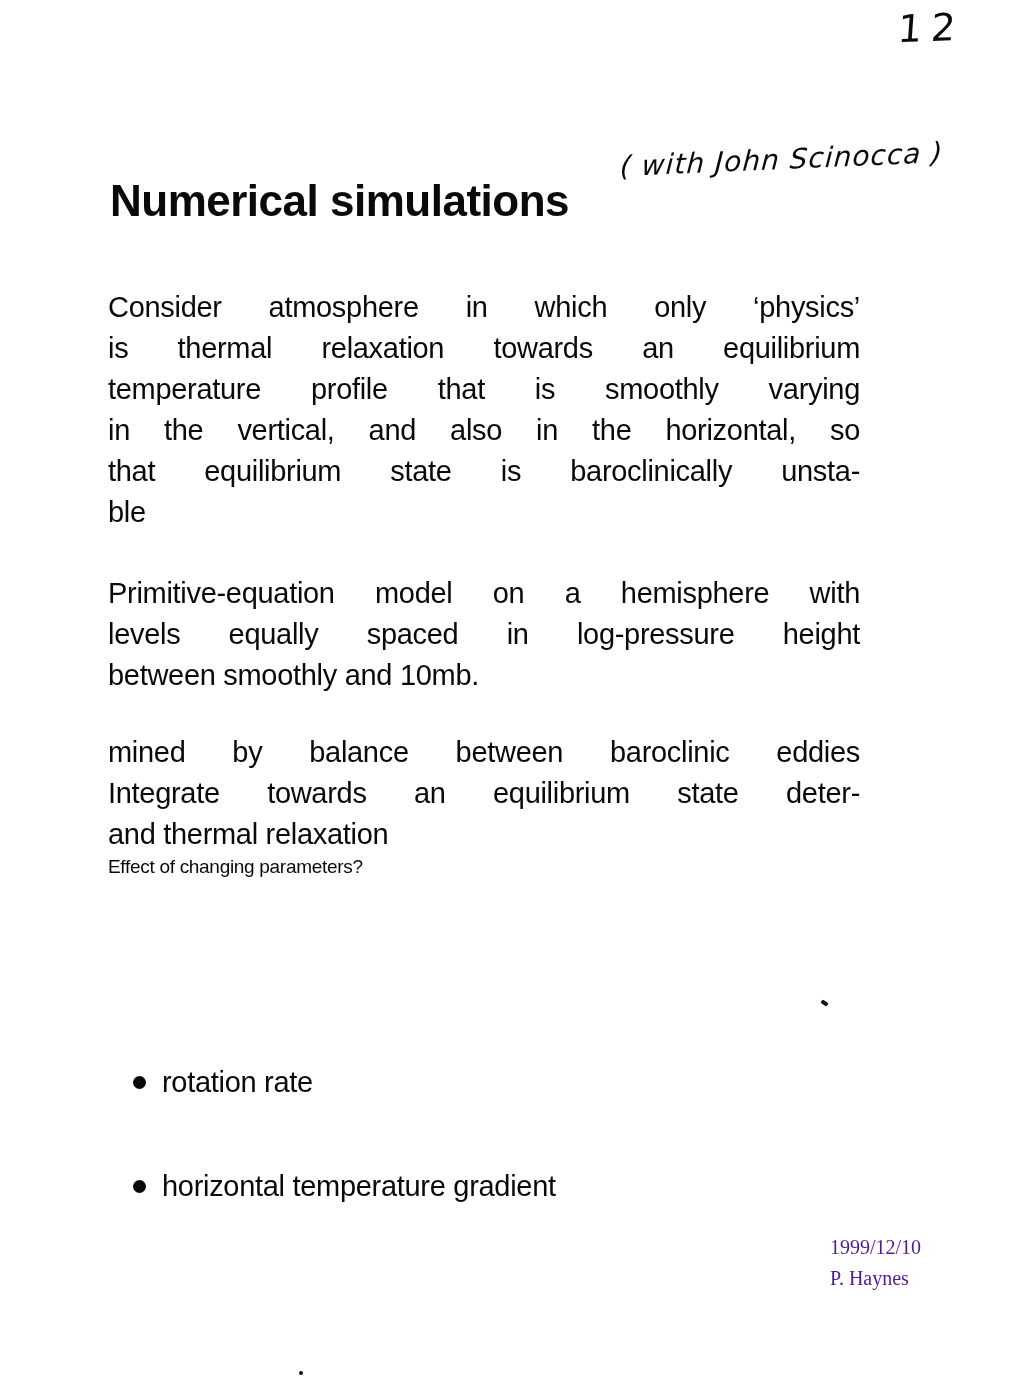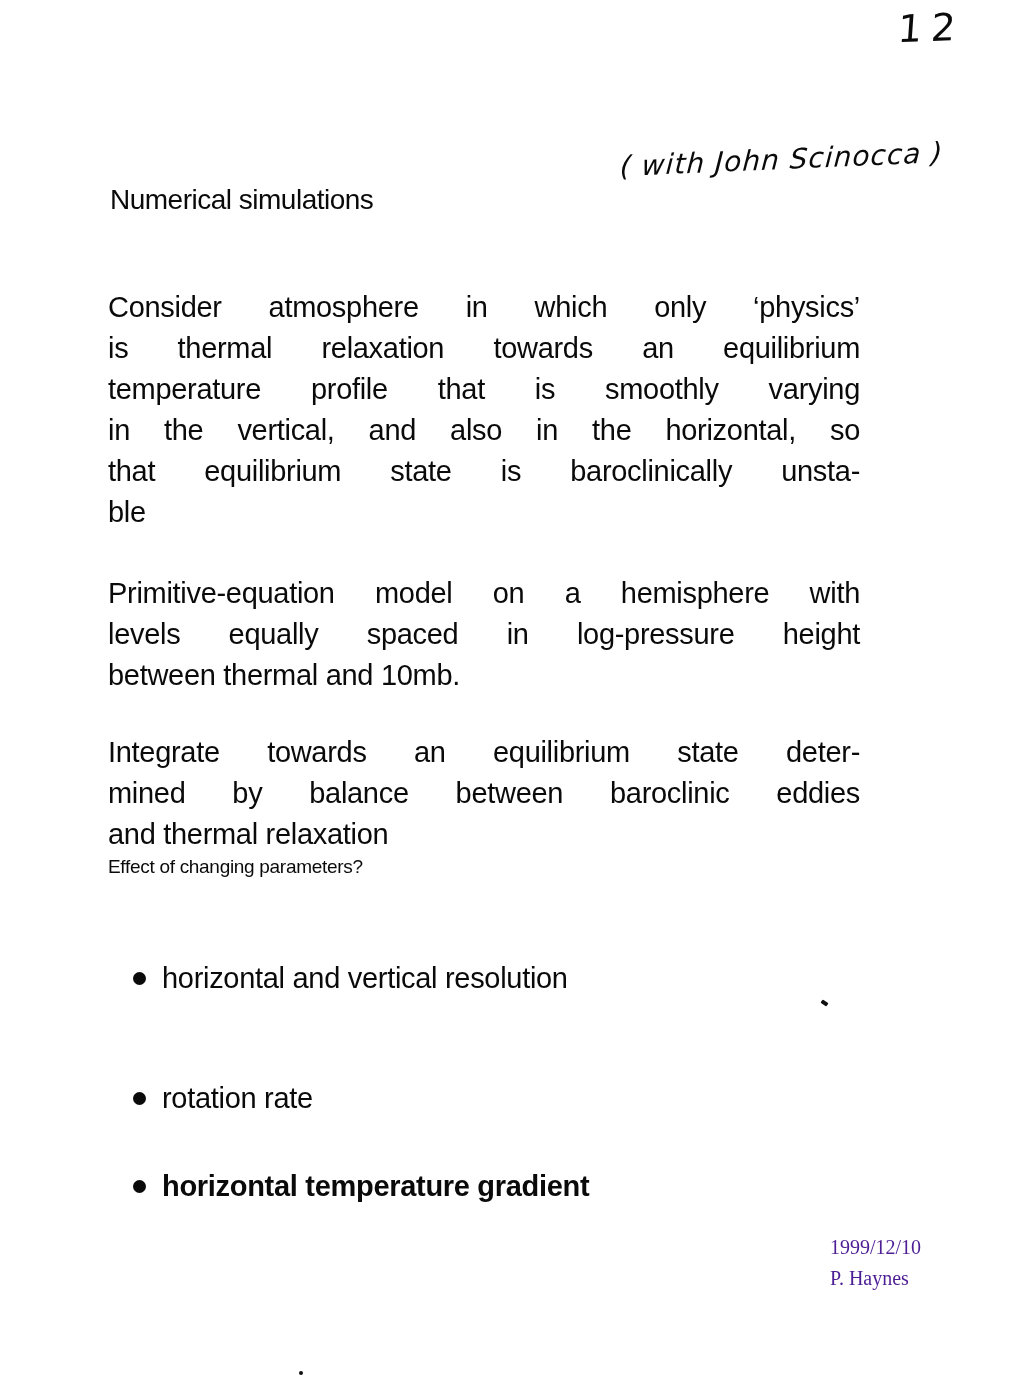--- a/index.html
+++ b/index.html
@@ -34,9 +34,9 @@
   .title {
     position: absolute;
     left: 110px;
-    top: 184px;
-    font-size: 28px;
-    font-weight: 400;
+    top: 176px;
+    font-size: 44px;
+    font-weight: 700;
     letter-spacing: -0.5px;
     white-space: nowrap;
   }

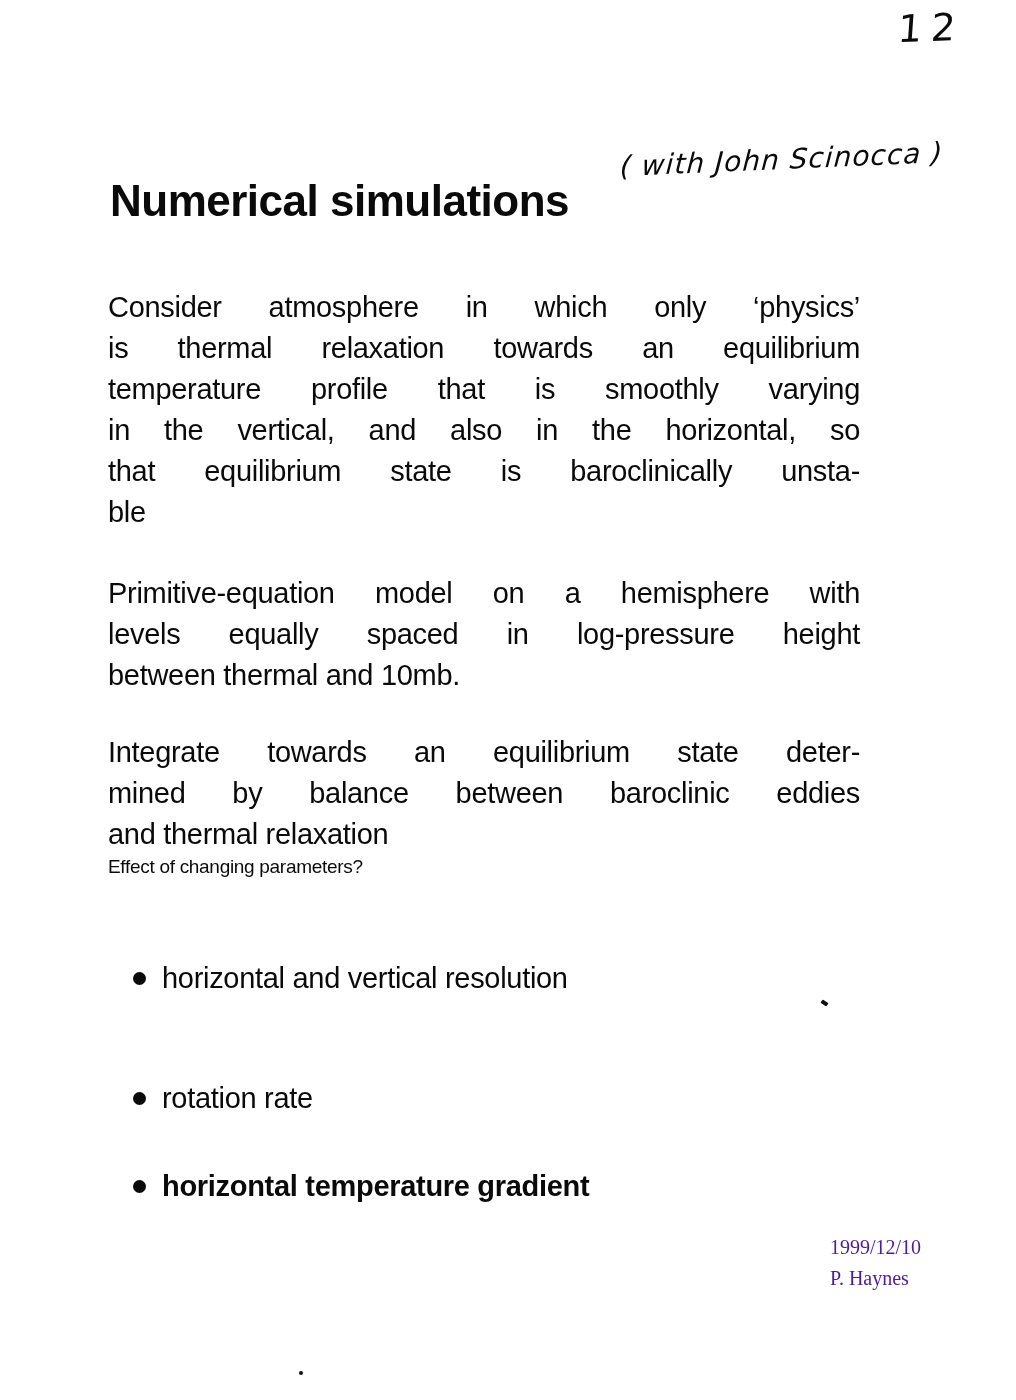--- a/index.html
+++ b/index.html
@@ -152,7 +152,7 @@
   <div class="para p2">
       <div class="line">Primitive-equation model on a hemisphere with</div>
       <div class="line">levels equally spaced in log-pressure height</div>
-      <div class="line last">between thermal and 10mb.</div>
+      <div class="line last">between smoothly and 10mb.</div>
     </div>
 
   <div class="para p3">

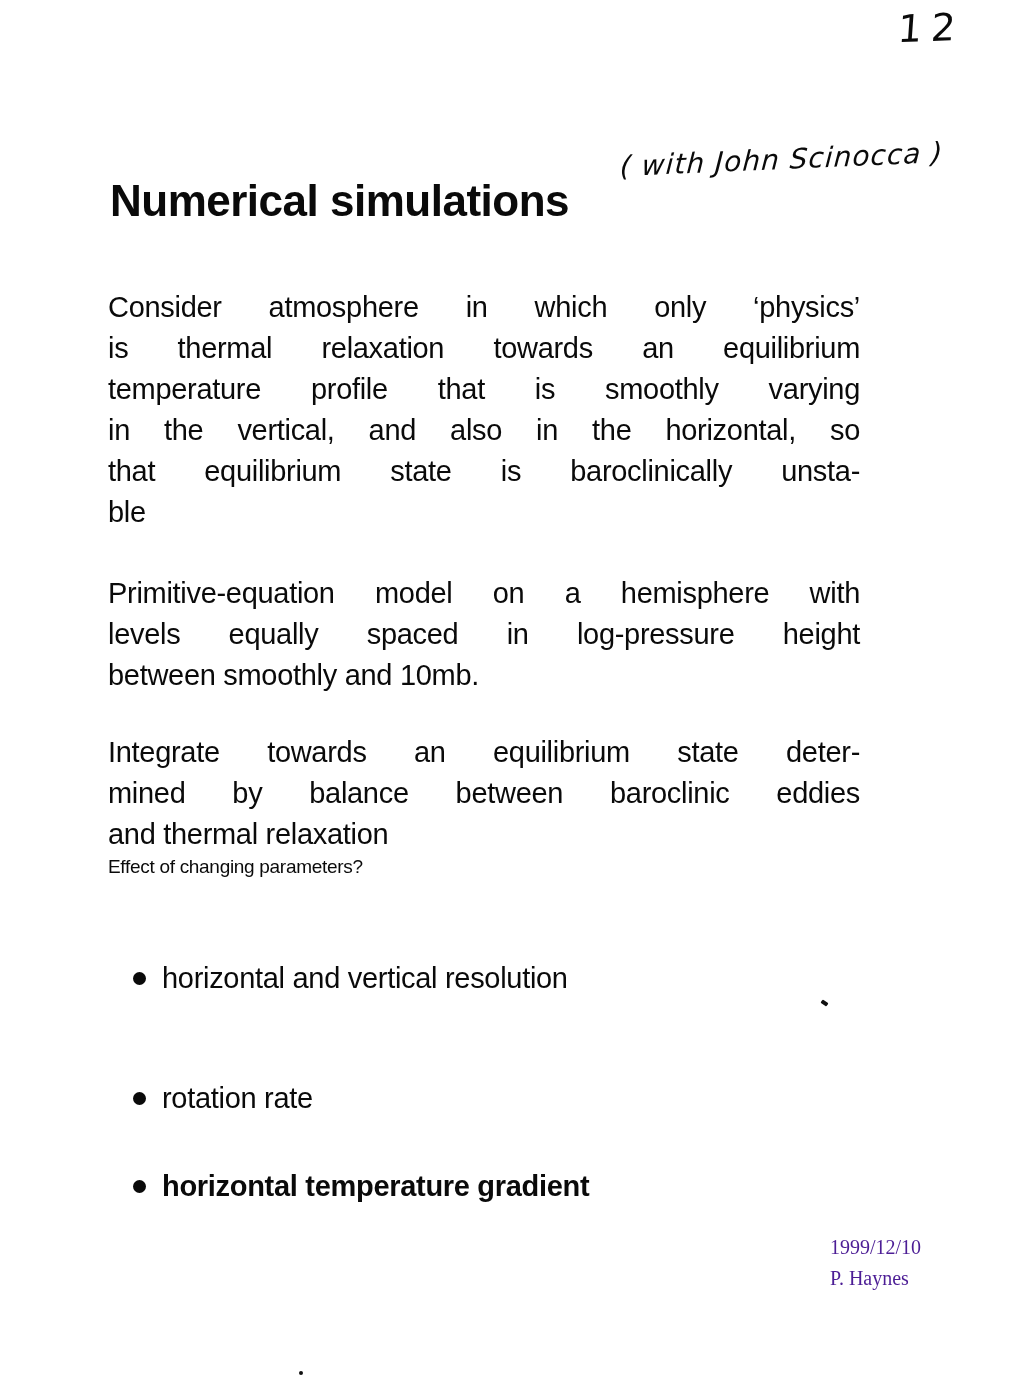--- a/index.html
+++ b/index.html
@@ -156,8 +156,8 @@
     </div>
 
   <div class="para p3">
+      <div class="line">mined by balance between baroclinic eddies</div>
       <div class="line">Integrate towards an equilibrium state deter-</div>
-      <div class="line">mined by balance between baroclinic eddies</div>
       <div class="line last">and thermal relaxation</div>
     </div>
 

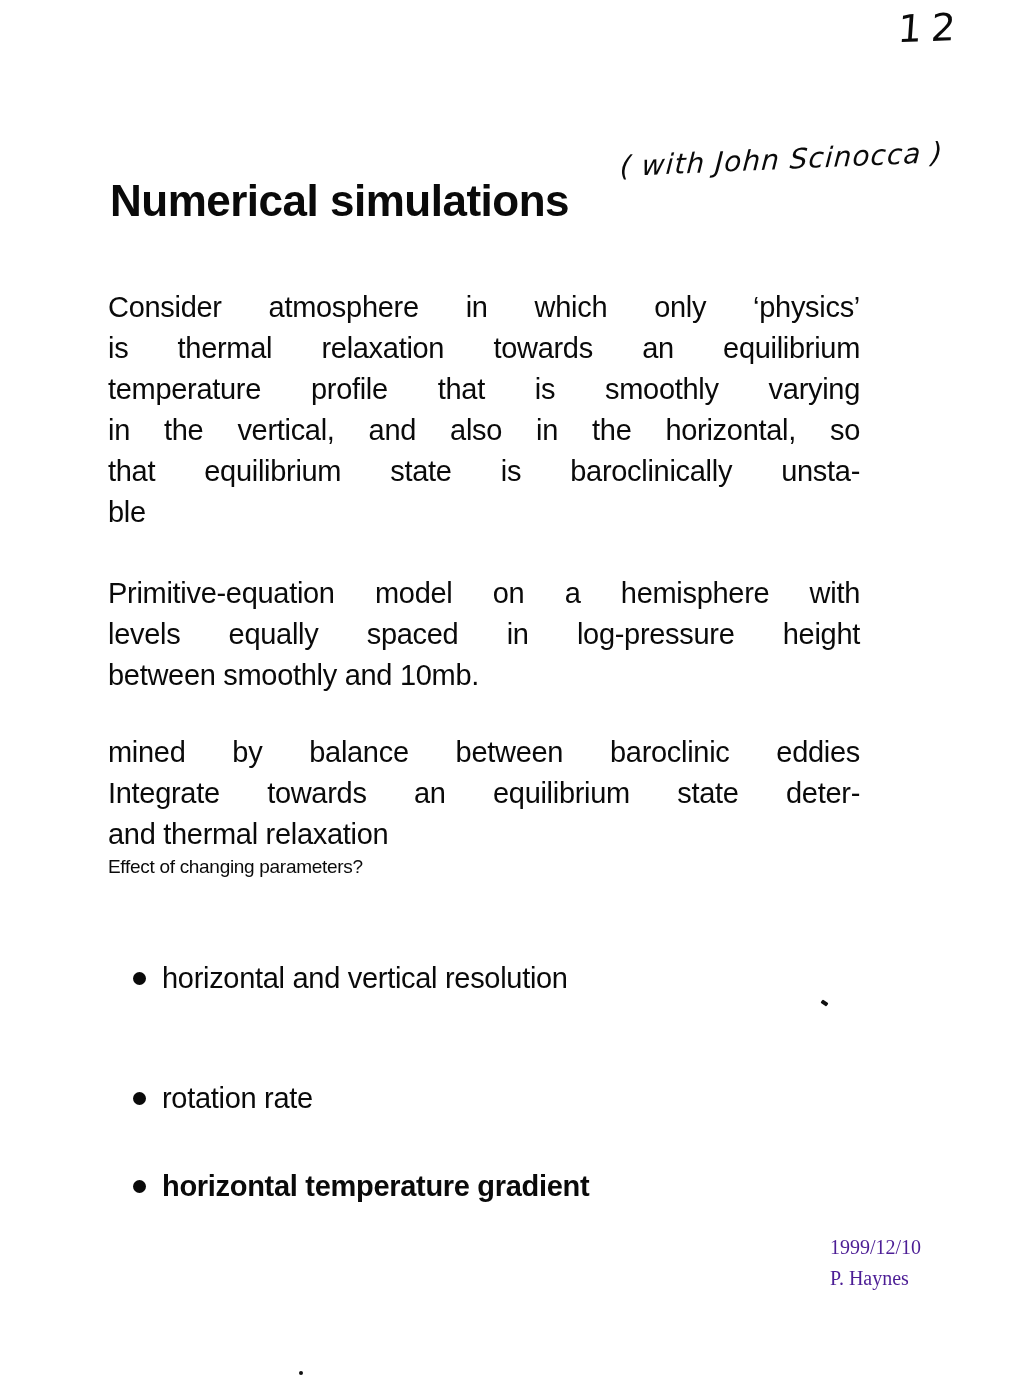--- a/index.html
+++ b/index.html
@@ -163,10 +163,6 @@
 
   <div class="question">Effect of changing parameters?</div>
 
-  <div class="bullet-row b1">
-    <span class="dot"></span>
-    <span>horizontal and vertical resolution</span>
-  </div>
 
   <div class="bullet-row b2">
     <span class="dot"></span>

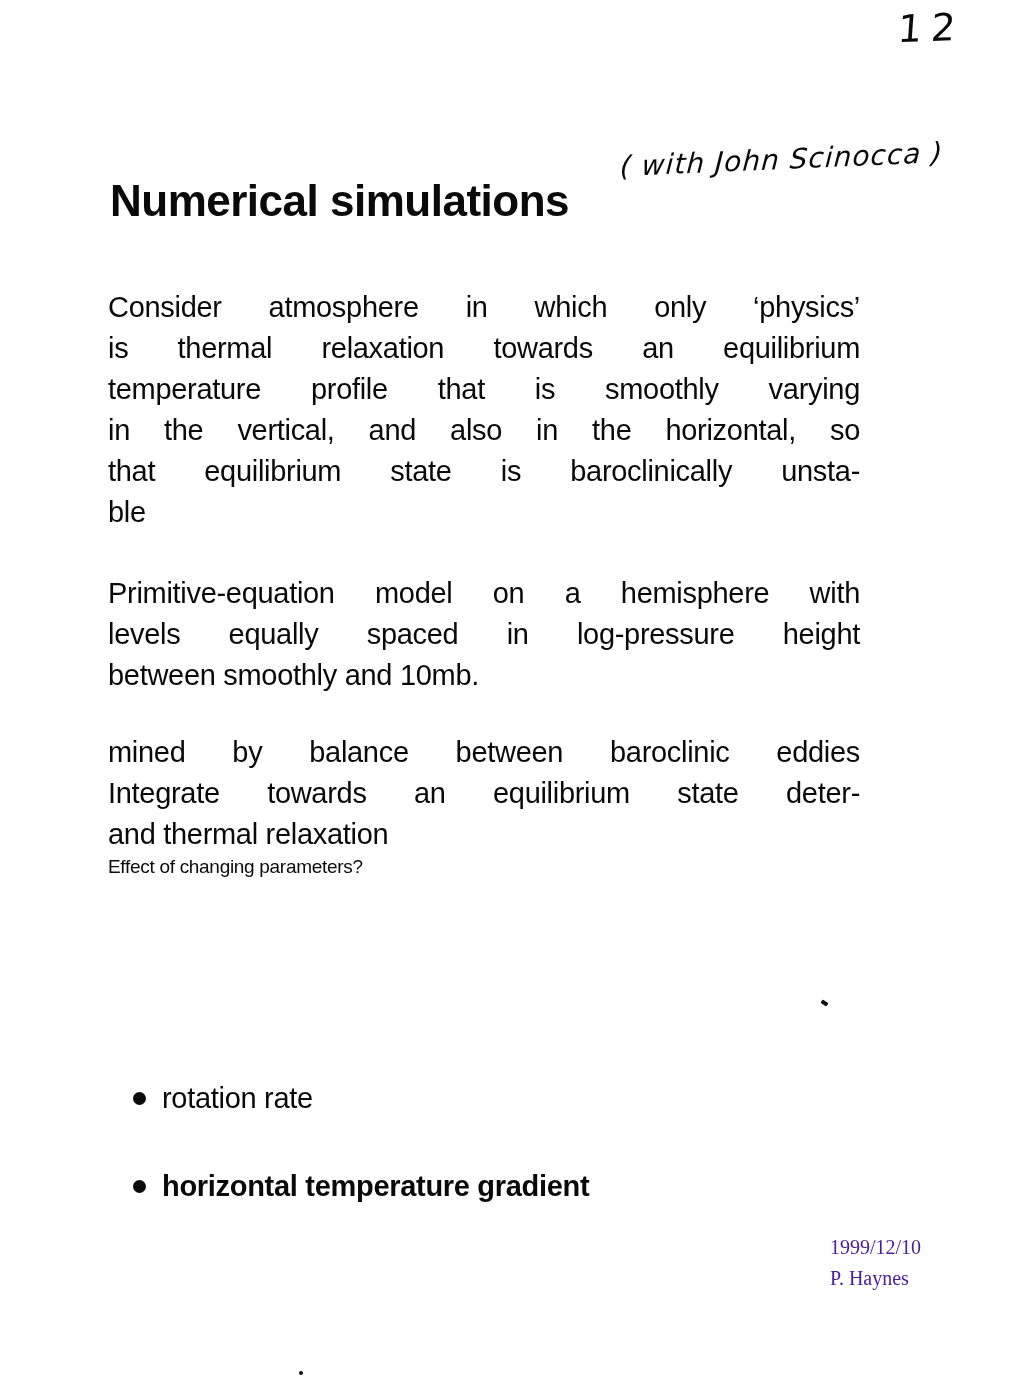--- a/index.html
+++ b/index.html
@@ -98,7 +98,7 @@
     white-space: nowrap;
   }
   .b1 { top: 958px; }
-  .b2 { top: 1062px; margin-top: 16px; }
+  .b2 { top: 1062px; }
   .b3 { top: 1166px; font-weight: bold; }
   .dot {
     width: 13px;

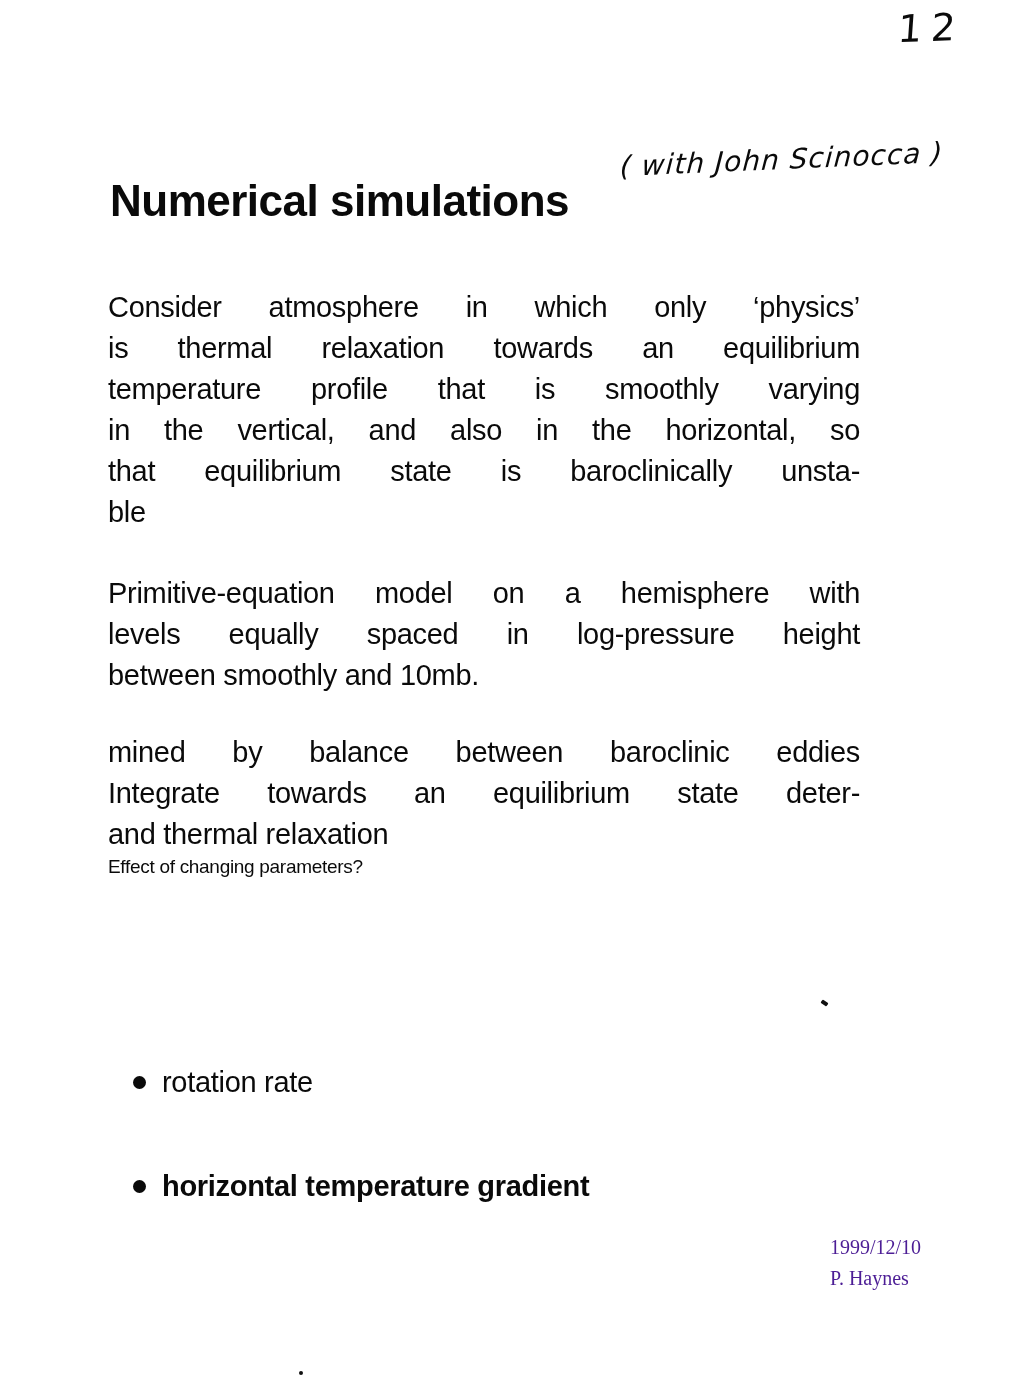--- a/index.html
+++ b/index.html
@@ -99,7 +99,7 @@
   }
   .b1 { top: 958px; }
   .b2 { top: 1062px; }
-  .b3 { top: 1166px; font-weight: bold; }
+  .b3 { top: 1166px; }
   .dot {
     width: 13px;
     height: 13px;

